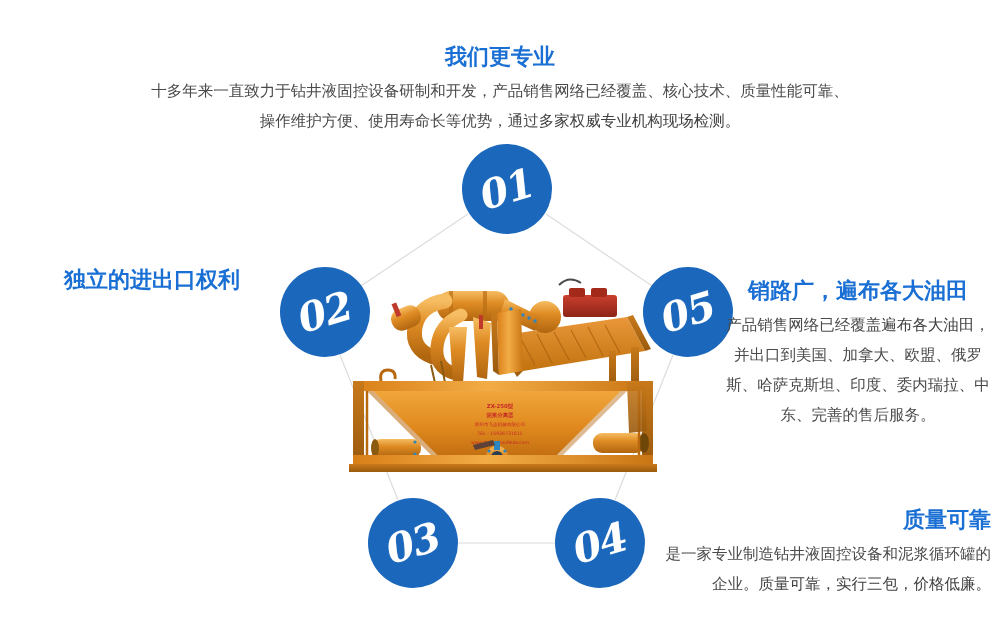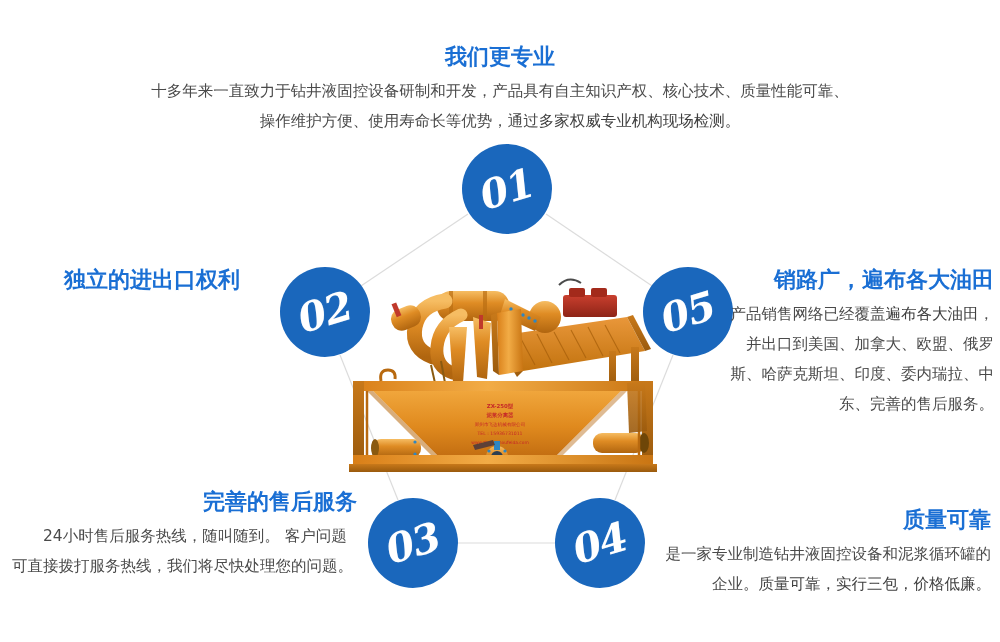--- a/index.html
+++ b/index.html
@@ -307,7 +307,7 @@
 
   <div class="block" id="block-01">
     <p class="blk-title">我们更专业</p>
-    <p class="blk-body"><span>十多年来一直致力于钻井液固控设备研制和开发，产品具有自主知识产权、核心技术、质量性能可靠、操作维护方便、使用寿命长等优势，通过</span><span class="hl">多家权威专业机构现场检测。</span></p>
+    <p class="blk-body"><span>十多年来一直致力于钻井液固控设备研制和开发，产品销售网络已经覆盖、核心技术、质量性能可靠、操作维护方便、使用寿命长等优势，通过</span><span class="hl">多家权威专业机构现场检测。</span></p>
   </div>
 
   <div class="block" id="block-02">

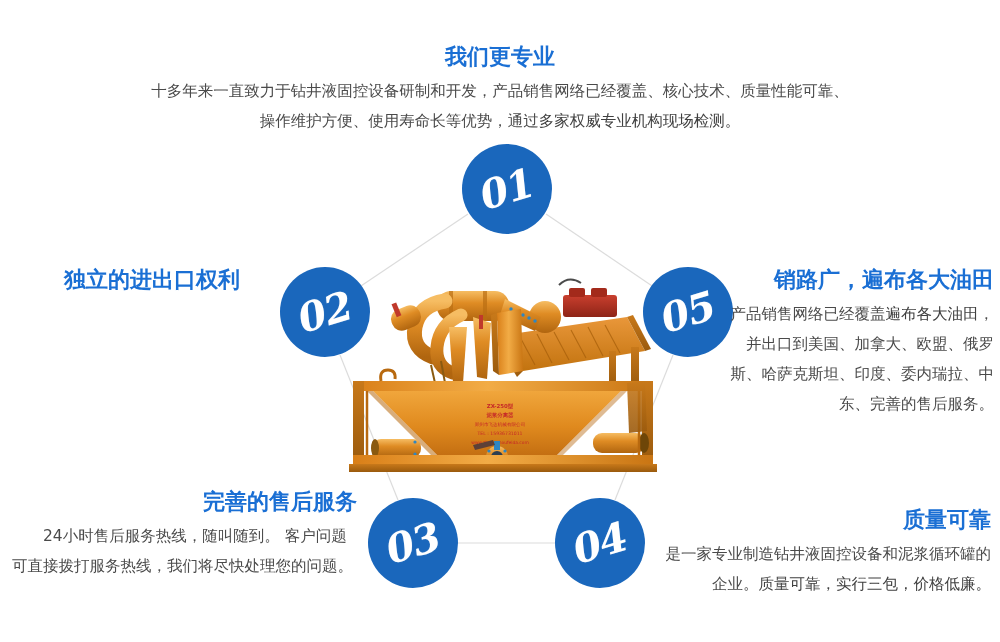--- a/index.html
+++ b/index.html
@@ -105,9 +105,9 @@
 
   #block-05 {
     left: 722px;
-    top: 265px;
+    top: 276px;
     width: 272px;
-    text-align: right;
+    text-align: center;
   }
 
   #block-03 {

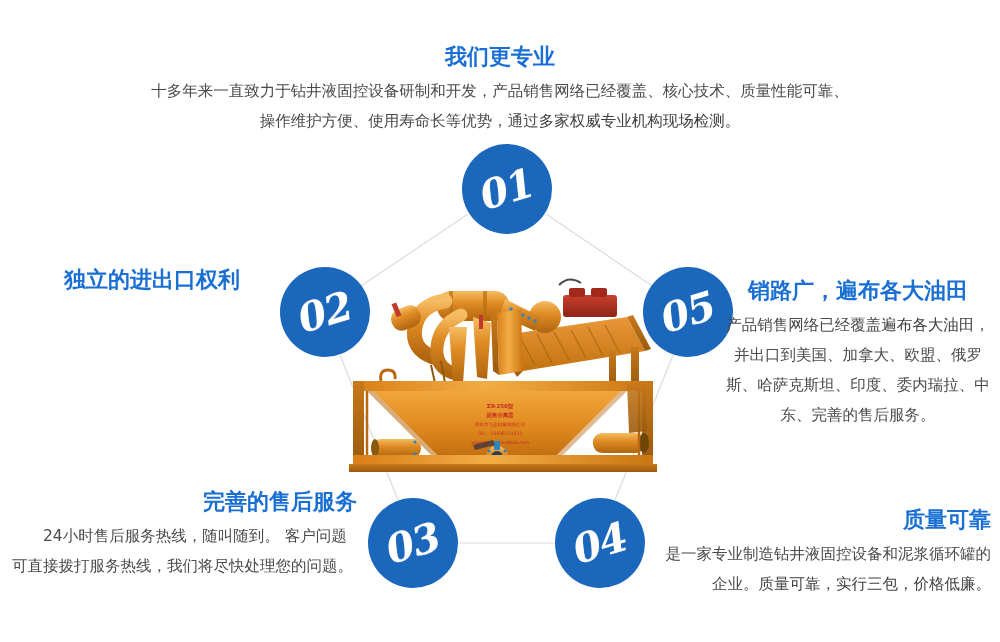--- a/index.html
+++ b/index.html
@@ -314,10 +314,6 @@
     <p class="blk-title">独立的进出口权利</p>
   </div>
 
-  <div class="block" id="block-03">
-    <p class="blk-title">完善的售后服务</p>
-    <p class="blk-body"><span>　　24小时售后服务热线，随叫随到。 客户问题可直接拨打服务热线，我们将尽快处理您的问题。</span></p>
-  </div>
 
   <div class="block" id="block-04">
     <p class="blk-title">质量可靠</p>

